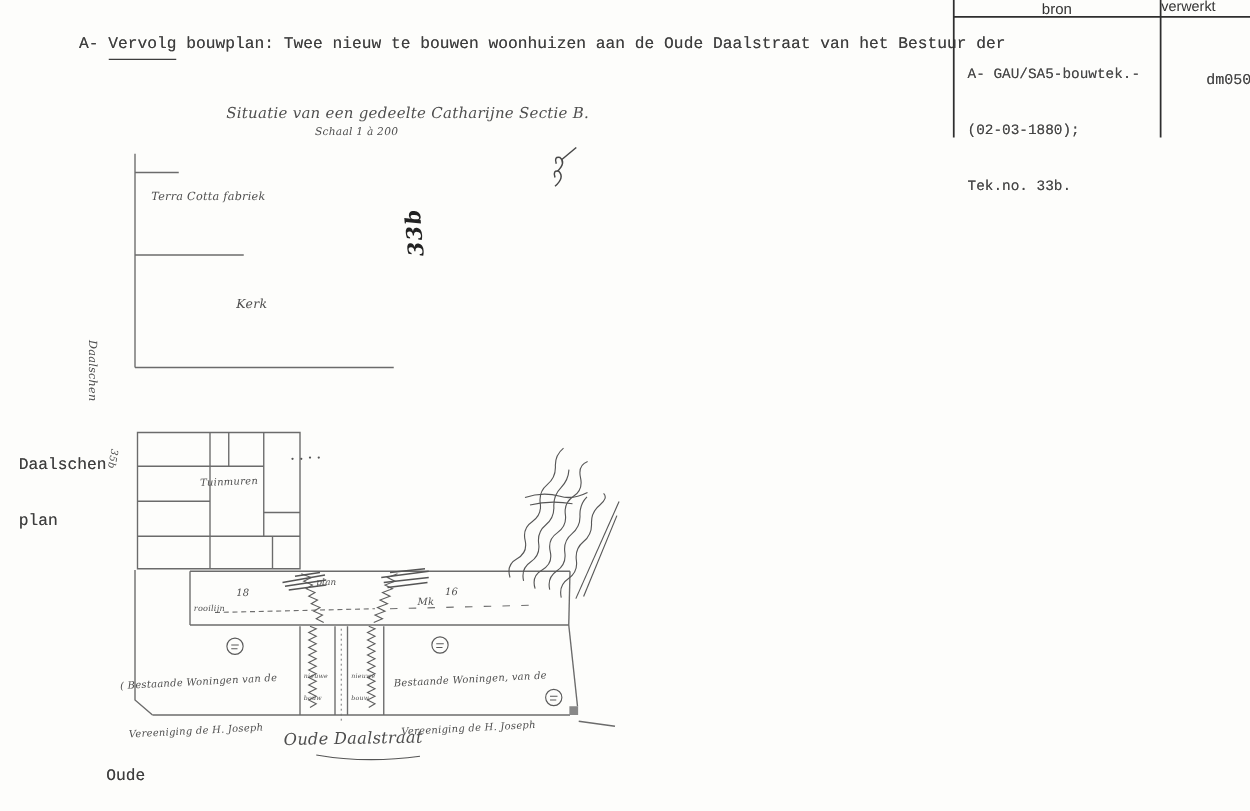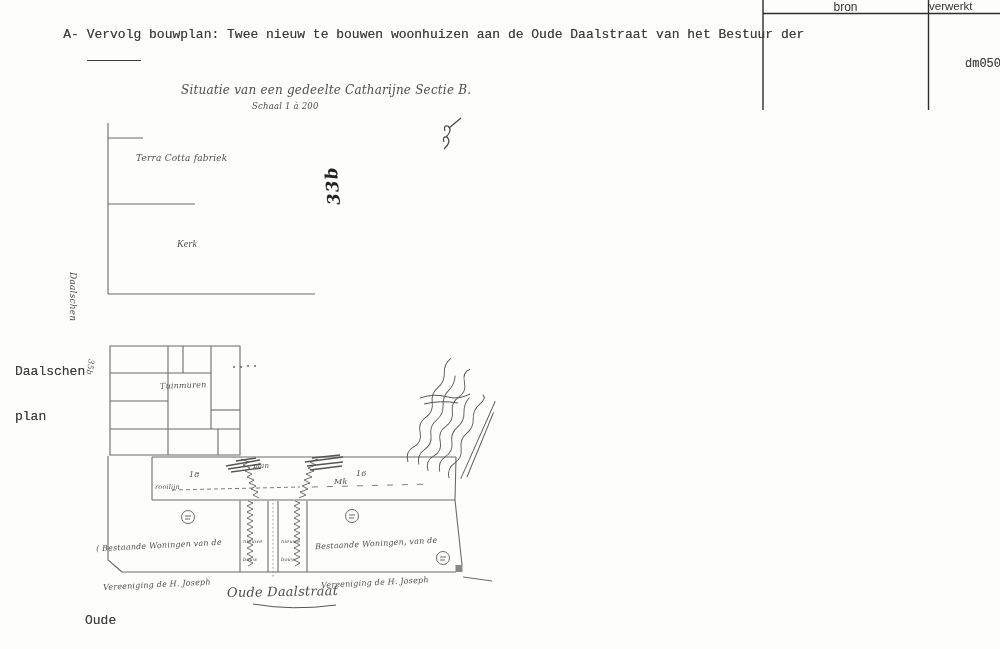--- a/index.html
+++ b/index.html
@@ -7,7 +7,7 @@
         font-family:"Liberation Mono",monospace;}
   .typed{position:absolute;font-family:"Liberation Mono",monospace;color:#3d3d3d;
          white-space:pre;text-shadow:0 0 .4px rgba(55,55,55,.65);}
-  .typed .ul{border-bottom:1.2px solid #3d3d3d;padding-bottom:18px;}
+  .typed .ul{border-bottom:1.2px solid #3d3d3d;padding-bottom:5px;}
   .sans{position:absolute;font-family:Liberation Sans, sans-serif;color:#333;}
   .hw{position:absolute;font-family:"DejaVu Serif",serif;font-style:italic;color:#4e4e4e;
       white-space:pre;letter-spacing:.2px;}

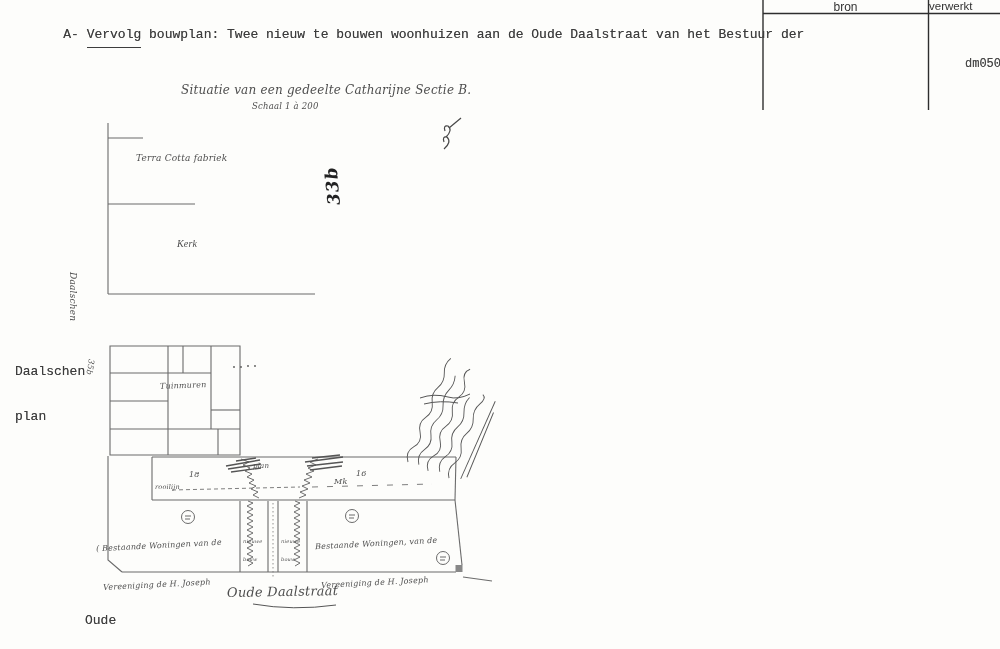--- a/index.html
+++ b/index.html
@@ -129,6 +129,11 @@
 
   <div class="sans" style="left:763px;top:0;width:165px;text-align:center;font-size:12px;">bron</div>
   <div class="sans" style="left:929px;top:0;width:71px;text-align:left;font-size:11.5px;">verwerkt</div>
+  <div class="typed" style="left:774px;top:22px;font-size:11.5px;line-height:15px;color:#474747;">
+    <div>A- GAU/SA5-bouwtek.-</div>
+    <div>(02-03-1880);</div>
+    <div>Tek.no. 33b.</div>
+  </div>
   <div class="typed" style="left:937px;top:57px;font-size:12px;color:#474747;margin-left:28px;">dm0507</div>
 
   <div class="hw" style="left:181px;top:83px;font-size:12px;">Situatie van een gedeelte Catharijne Sectie B.</div>

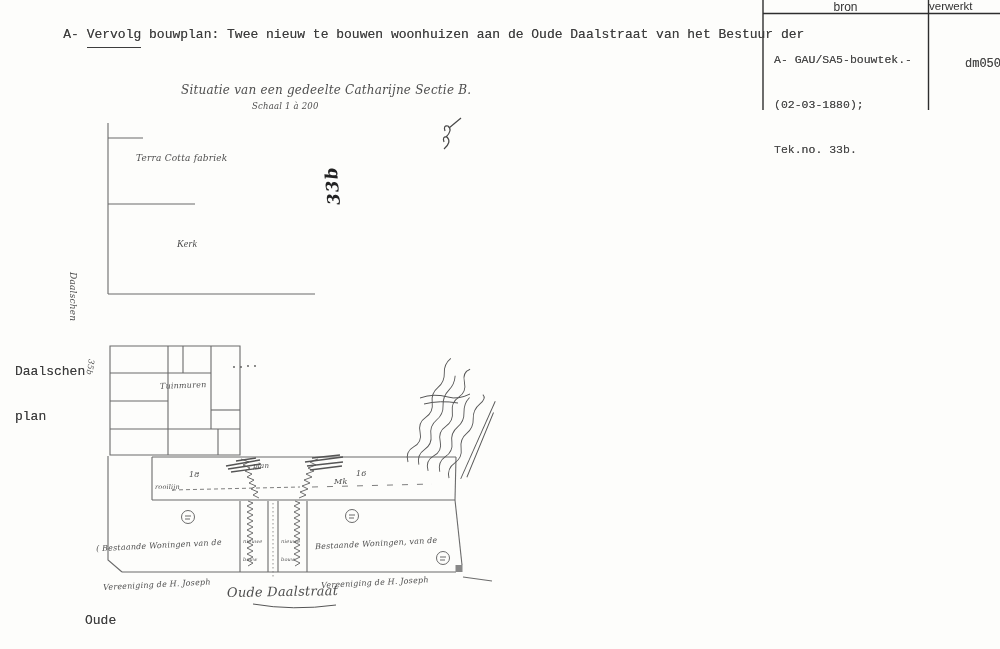--- a/index.html
+++ b/index.html
@@ -138,7 +138,7 @@
 
   <div class="hw" style="left:181px;top:83px;font-size:12px;">Situatie van een gedeelte Catharijne Sectie B.</div>
   <div class="hw" style="left:252px;top:101px;font-size:8.5px;">Schaal 1 à 200</div>
-  <div class="hw" style="left:136px;top:153px;font-size:9px;">Terra Cotta fabriek</div>
+  <div class="hw" style="left:121px;top:153px;font-size:9px;">Terra Cotta fabriek</div>
   <div class="hw" style="left:177px;top:238px;font-size:10px;font-family:Liberation Serif, serif;">Kerk</div>
   <div class="hw" style="left:78px;top:272px;font-size:9px;transform:rotate(90deg);transform-origin:0 0;">Daalschen</div>
   <div class="hw" style="left:96px;top:360px;font-size:8px;transform:rotate(100deg);transform-origin:0 0;">35b</div>

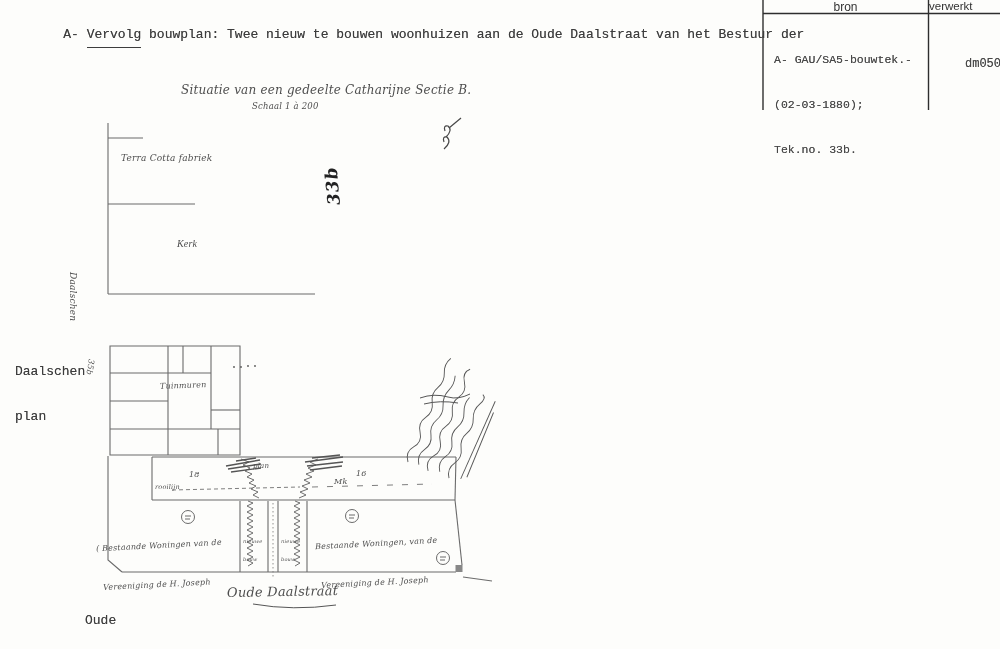--- a/index.html
+++ b/index.html
@@ -139,7 +139,7 @@
   <div class="hw" style="left:181px;top:83px;font-size:12px;">Situatie van een gedeelte Catharijne Sectie B.</div>
   <div class="hw" style="left:252px;top:101px;font-size:8.5px;">Schaal 1 à 200</div>
   <div class="hw" style="left:121px;top:153px;font-size:9px;">Terra Cotta fabriek</div>
-  <div class="hw" style="left:177px;top:238px;font-size:10px;font-family:Liberation Serif, serif;">Kerk</div>
+  <div class="hw" style="left:189px;top:238px;font-size:10px;">Kerk</div>
   <div class="hw" style="left:78px;top:272px;font-size:9px;transform:rotate(90deg);transform-origin:0 0;">Daalschen</div>
   <div class="hw" style="left:96px;top:360px;font-size:8px;transform:rotate(100deg);transform-origin:0 0;">35b</div>
   <div class="hw" style="left:324px;top:206px;font-size:17px;font-weight:bold;color:#222;transform:rotate(-95deg);transform-origin:0 0;letter-spacing:1px;">33b</div>

